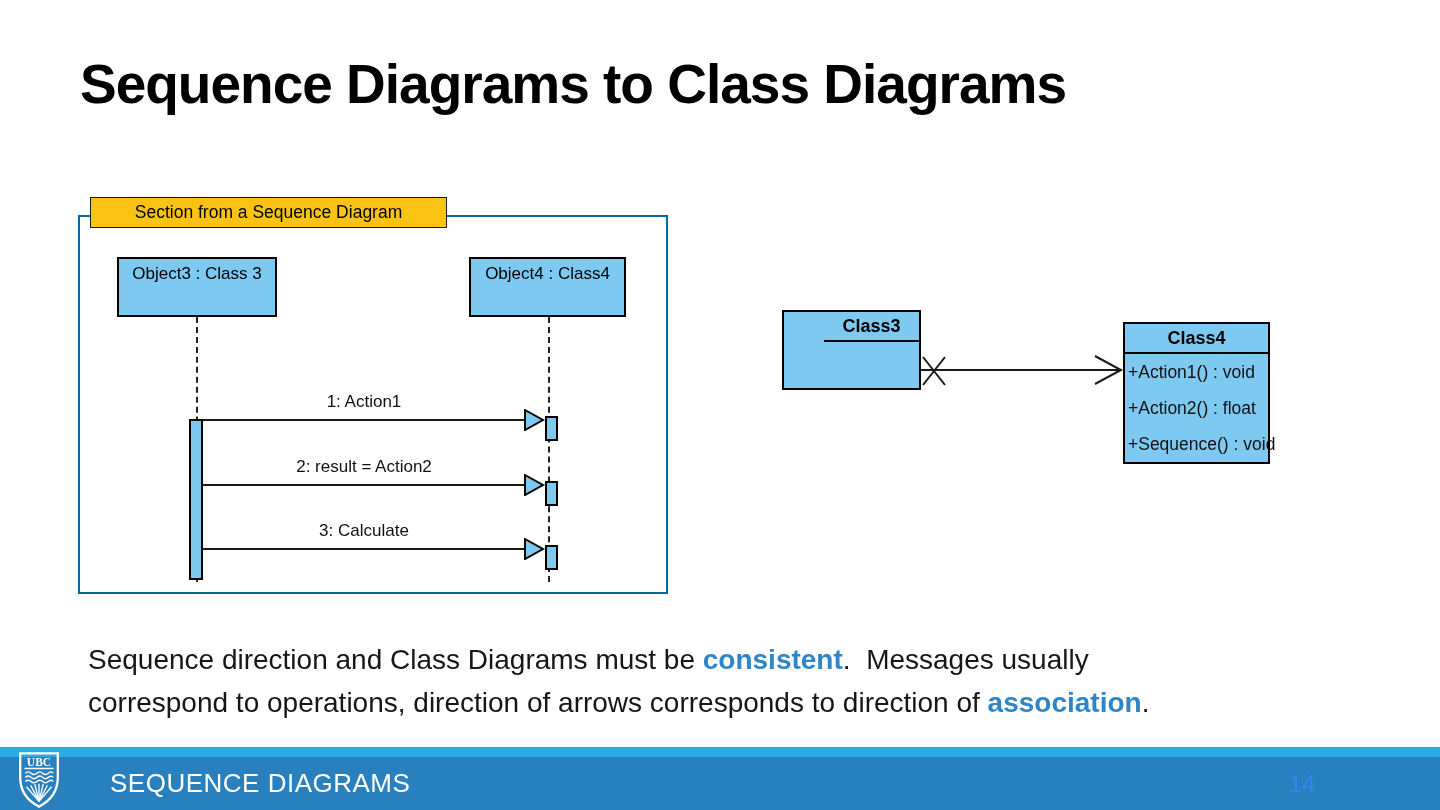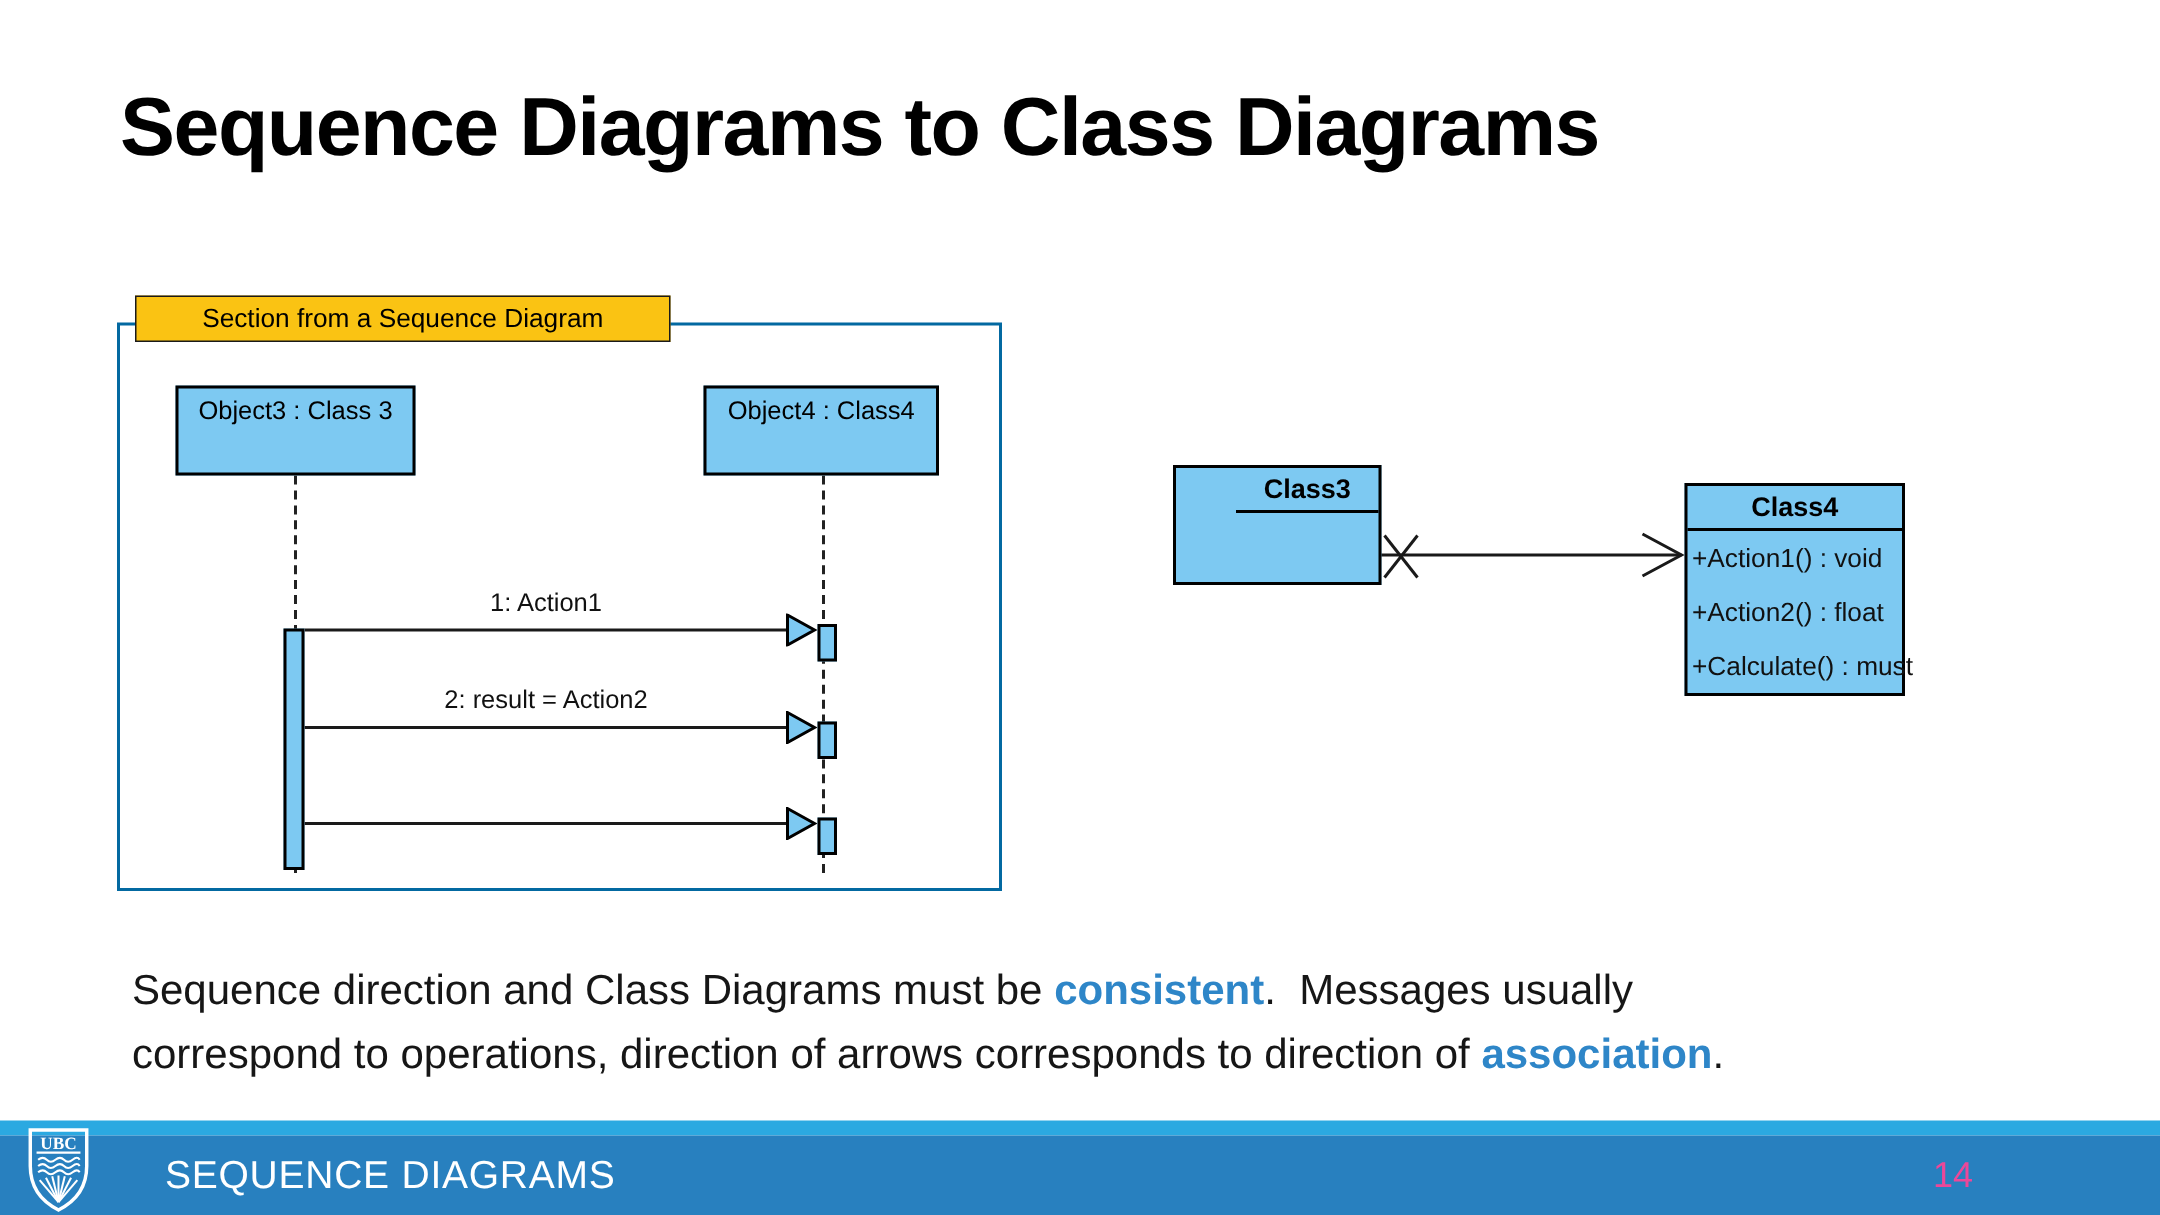--- a/index.html
+++ b/index.html
@@ -145,7 +145,7 @@
     <div class="class-header">Class4</div>
     <div class="class-method">+Action1() : void</div>
     <div class="class-method">+Action2() : float</div>
-    <div class="class-method">+Calculate() : must</div>
+    <div class="class-method">+Sequence() : void</div>
   </div>
 
   <svg class="assoc-svg" width="212" height="44" viewBox="0 0 212 44">

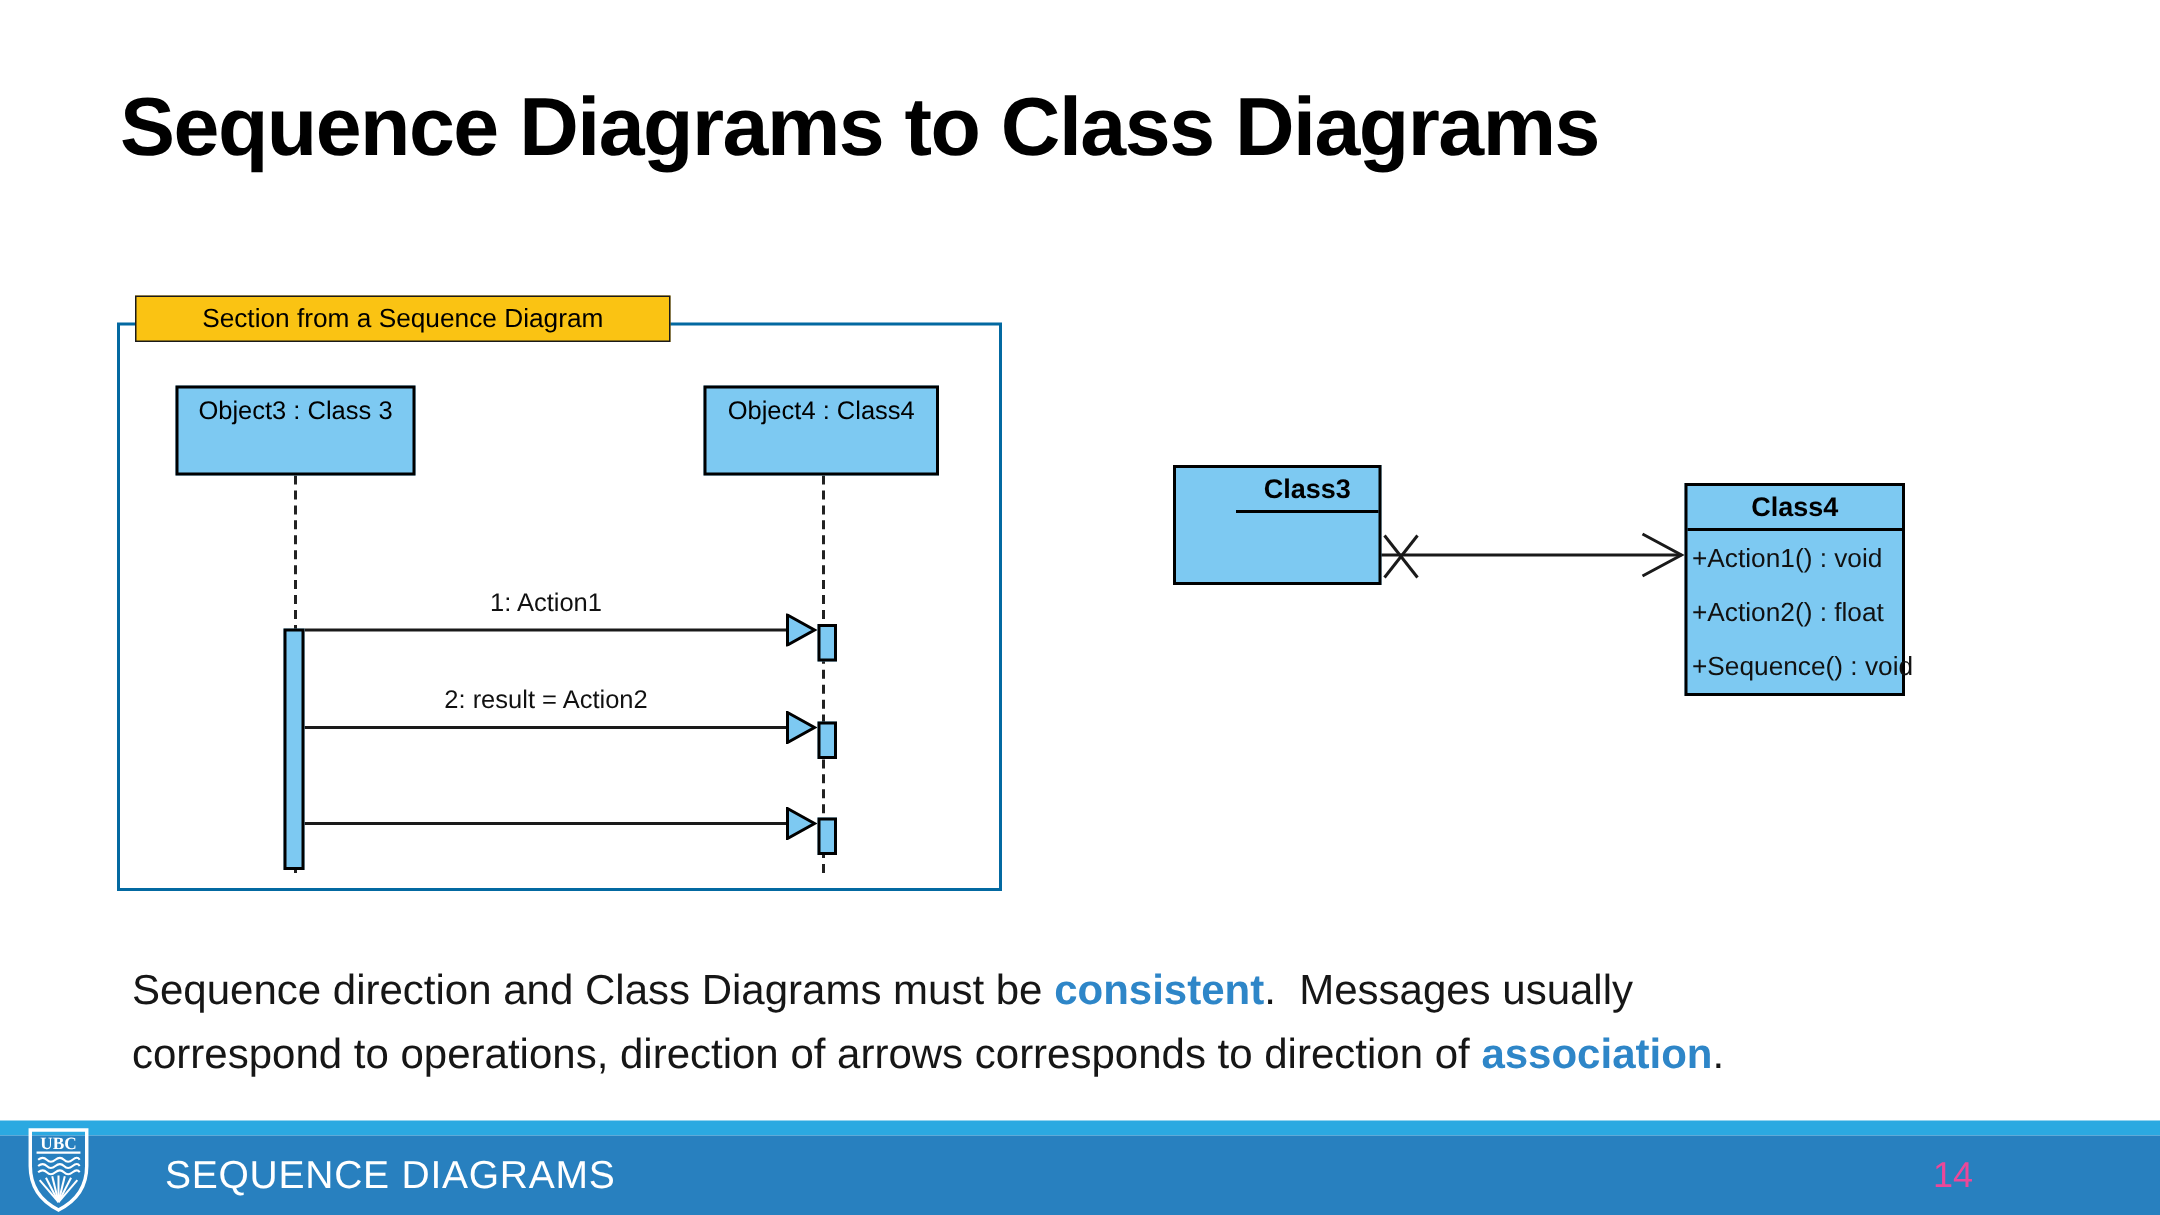--- a/index.html
+++ b/index.html
@@ -127,6 +127,7 @@
     </svg>
     <div class="msg-act" style="top:264px;"></div>
 
+    <div class="msg-label" style="top:304px;">3: Calculate</div>
     <div class="msg-line" style="top:331px;"></div>
     <svg class="msg-tri" style="top:321px;" viewBox="0 0 21 22">
       <polygon points="1,1 19,11 1,21" fill="#7DC9F2" stroke="#000" stroke-width="2"></polygon>

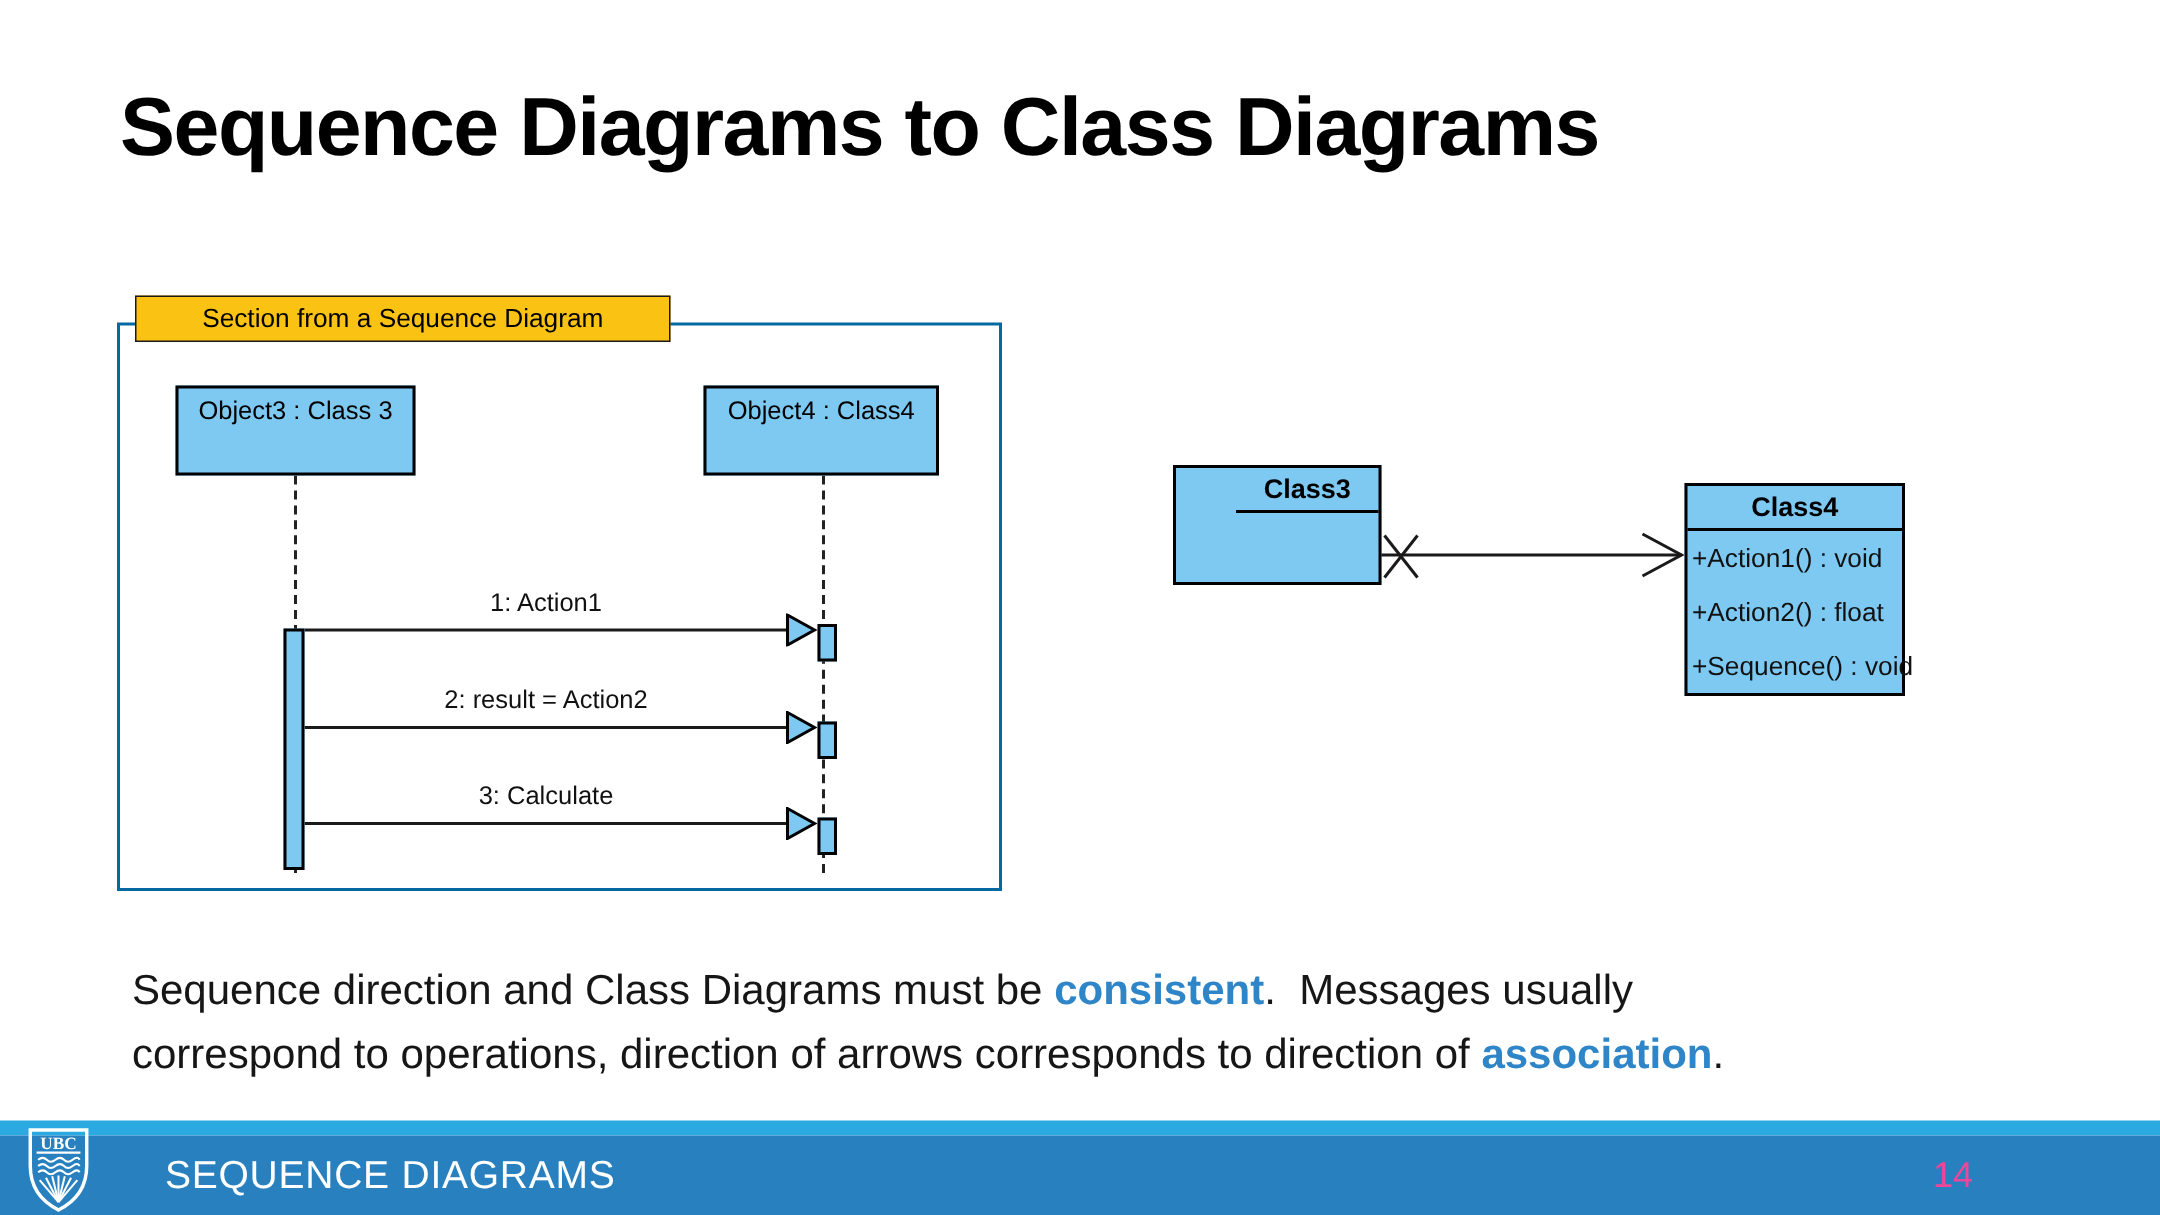--- a/index.html
+++ b/index.html
@@ -90,7 +90,7 @@
   }
   .page-number {
     position:absolute; left:1272px; top:757px; width:60px; height:53px;
-    line-height:53px; text-align:center; color:#ec4899; font-size:24px;
+    line-height:53px; text-align:center; color:#3b82f6; font-size:24px;
   }
   .ubc-logo { position:absolute; left:16px; top:752px; z-index:5; }
 </style>

